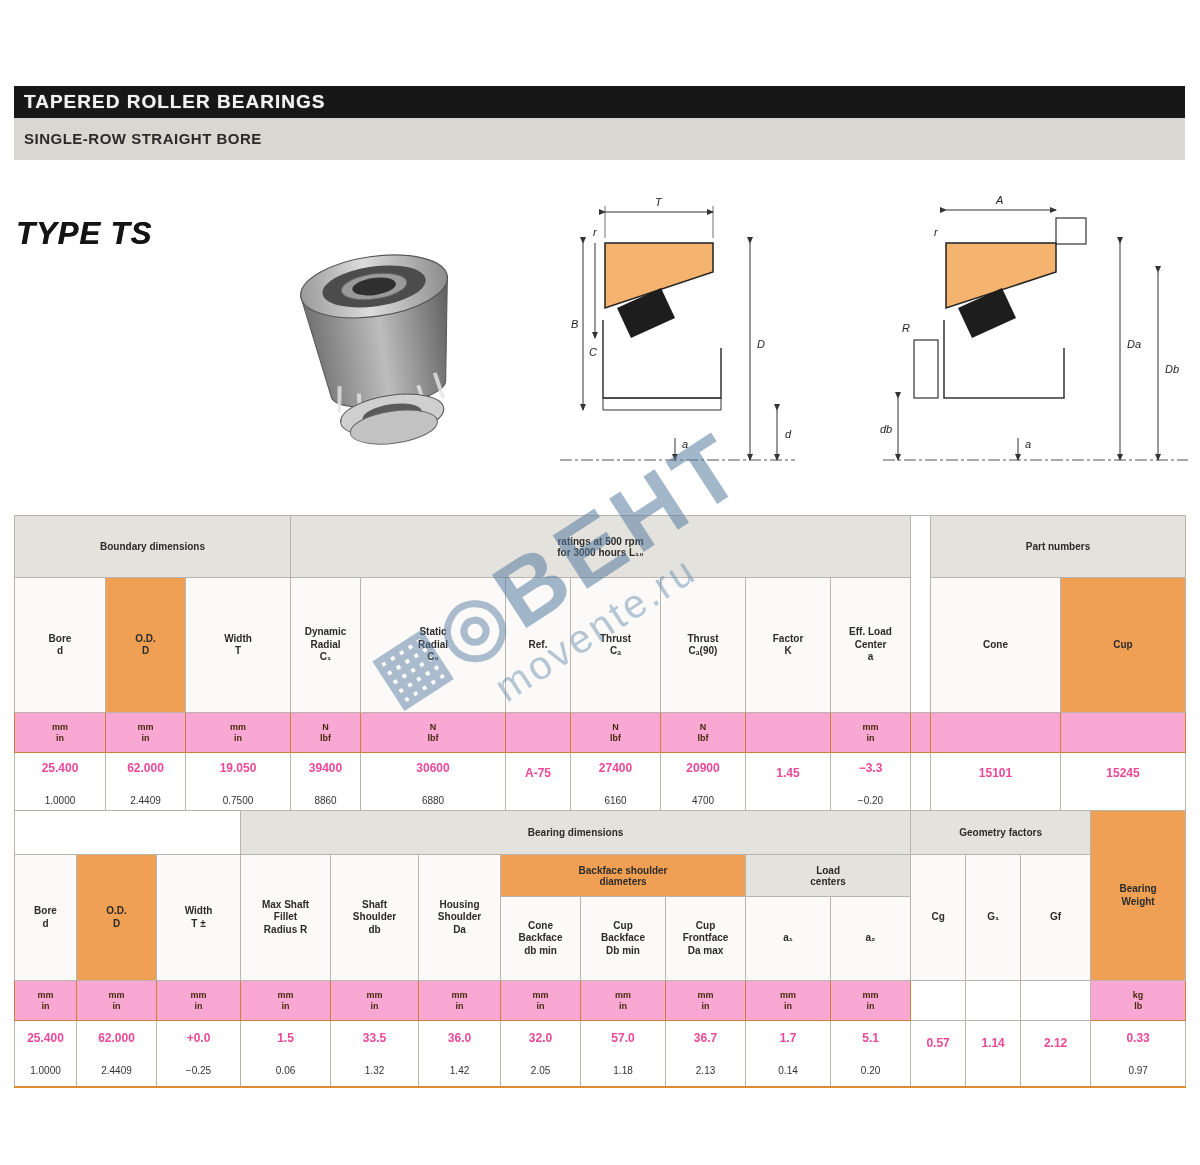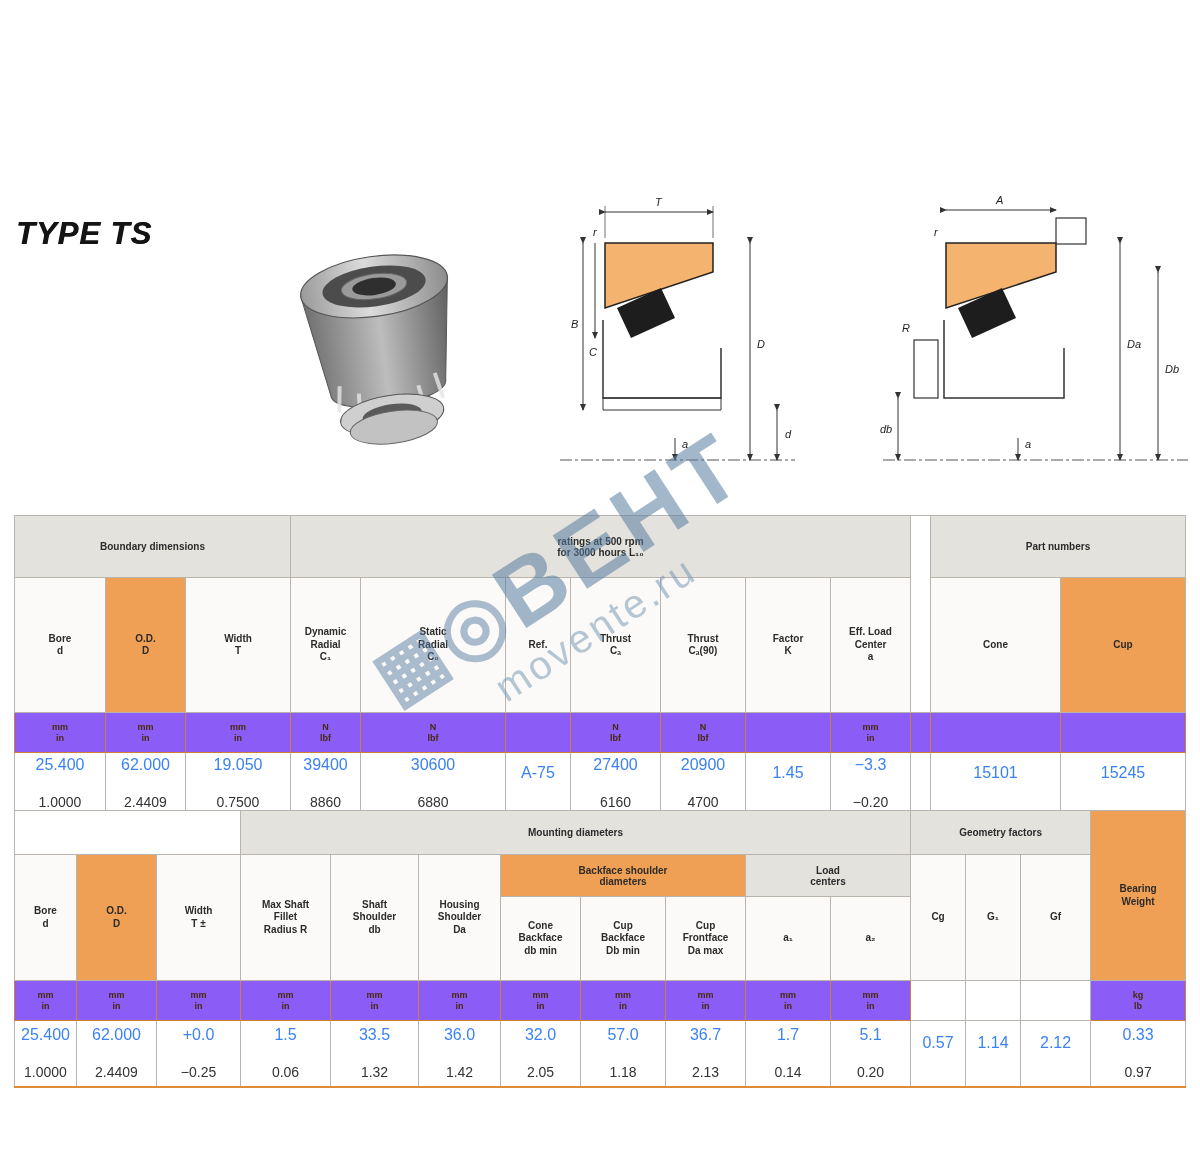--- a/index.html
+++ b/index.html
@@ -59,6 +59,7 @@
 
 <div class="page">
 
+  <div class="topbar">TAPERED ROLLER BEARINGS</div>
 
   <div class="type-title">TYPE TS</div>
 

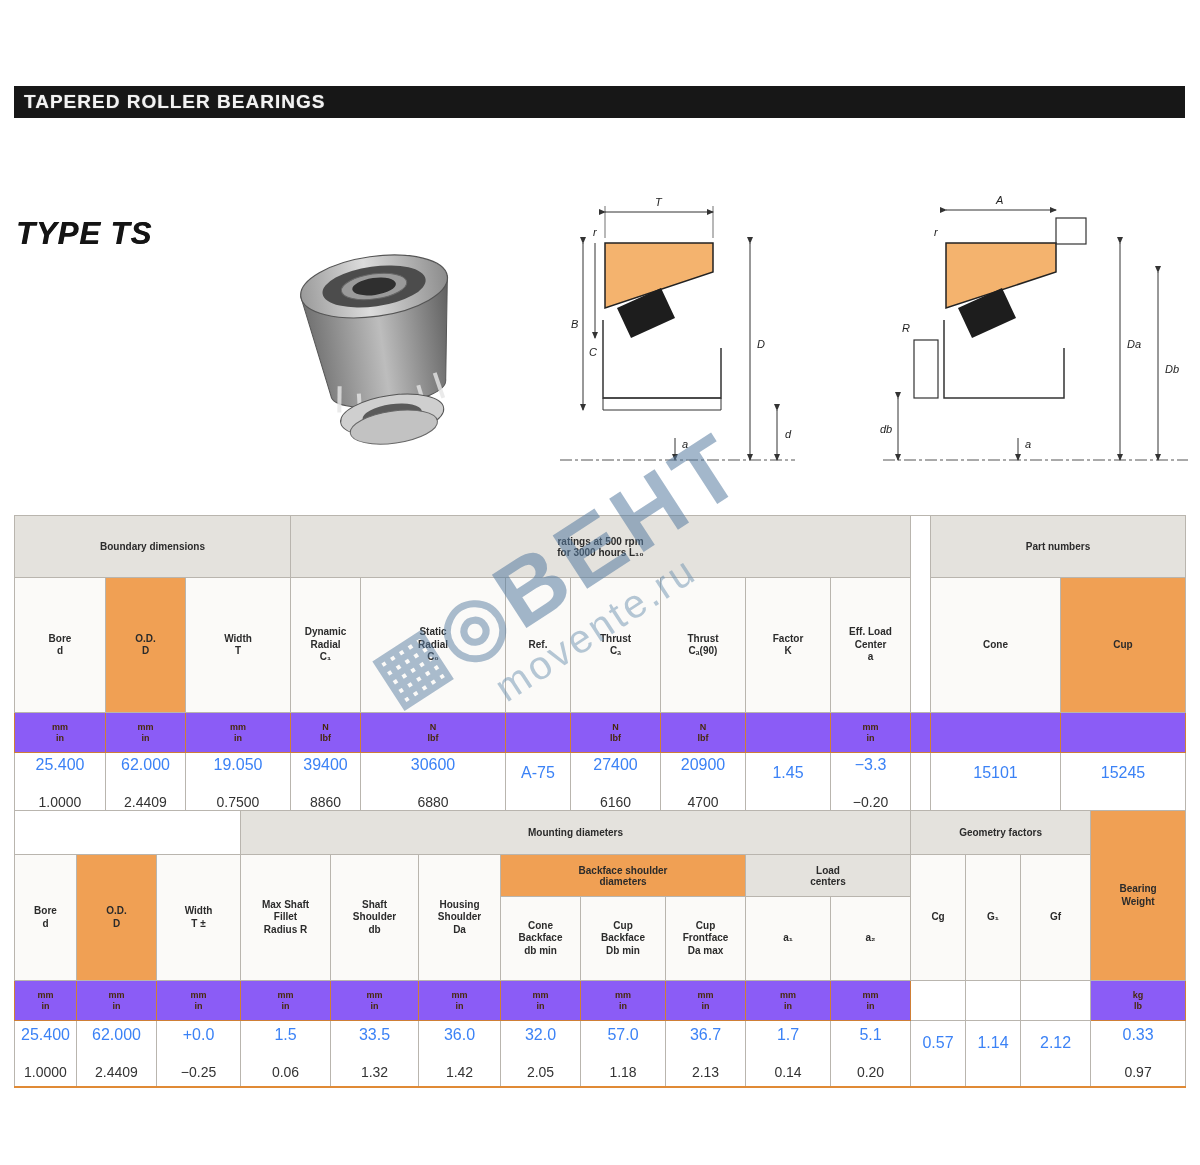--- a/index.html
+++ b/index.html
@@ -60,6 +60,7 @@
 <div class="page">
 
   <div class="topbar">TAPERED ROLLER BEARINGS</div>
+  <div class="substrip">SINGLE-ROW STRAIGHT BORE</div>
 
   <div class="type-title">TYPE TS</div>
 

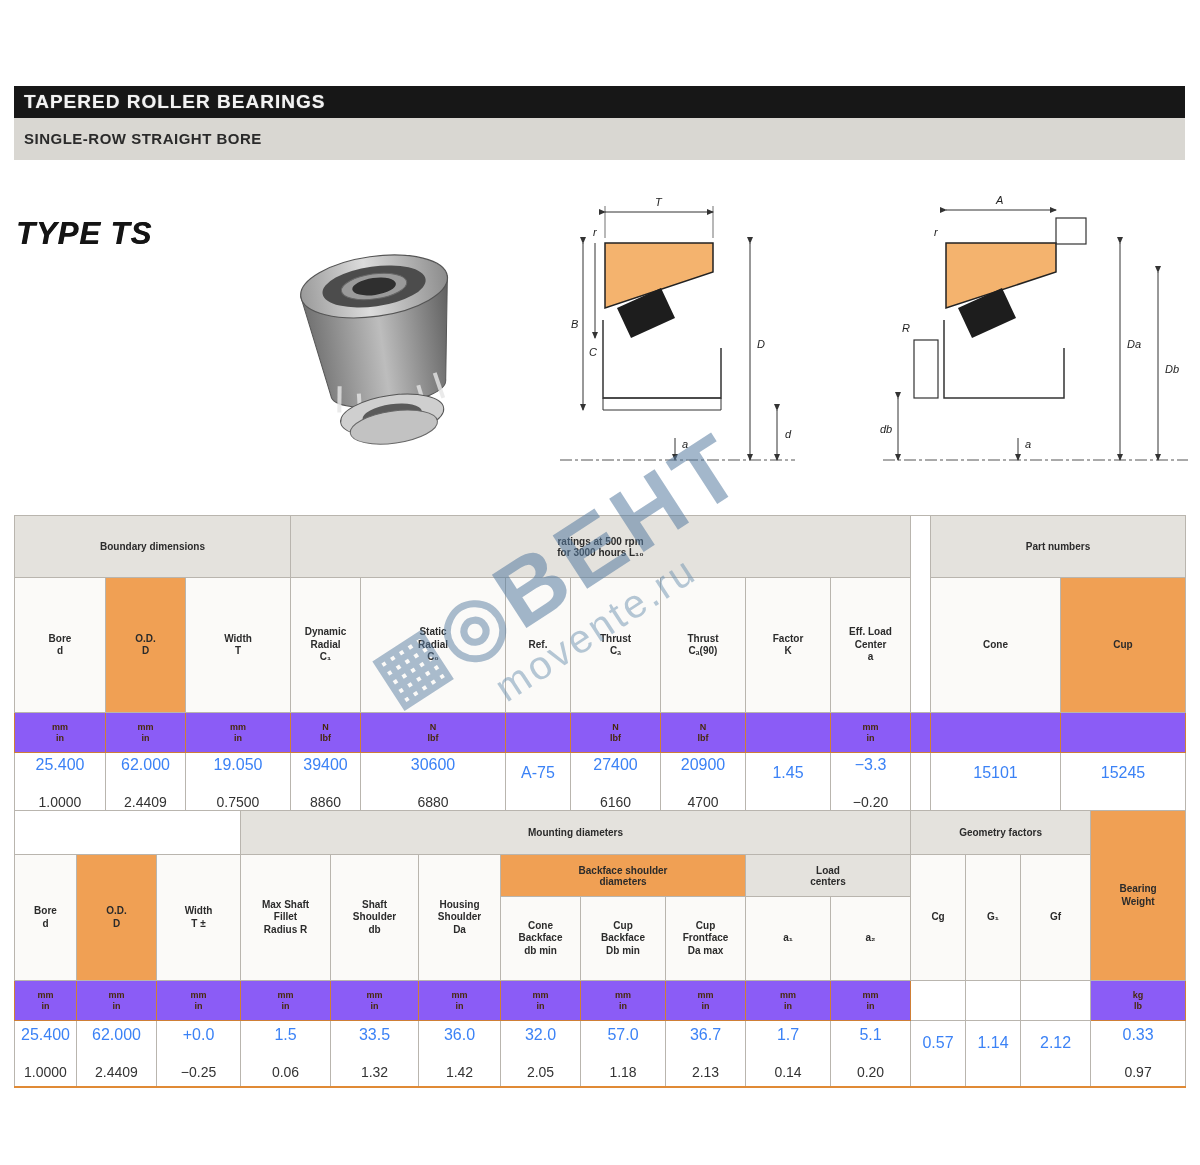--- a/index.html
+++ b/index.html
@@ -43,7 +43,7 @@
   td.colhead { background:#fbfaf8; font-weight:bold; font-size:10px; color:#4a4a4a;
                white-space:pre-line; line-height:1.25; }
   td.orange { background:#f0a054 !important; color:#4a2c0e; }
-  tr.band td { background:#8b5cf6; color:#47290c; font-weight:bold; font-size:9px;
+  tr.band td { background:#f9a8d4; color:#47290c; font-weight:bold; font-size:9px;
                white-space:pre-line; border-color:#cf7f36; line-height:1.2; }
   tr.band td.bandwhite { background:#fff; border-color:#b9b5ae; }
   td.gapcell { background:#fff; border-top:none; border-bottom:none; }

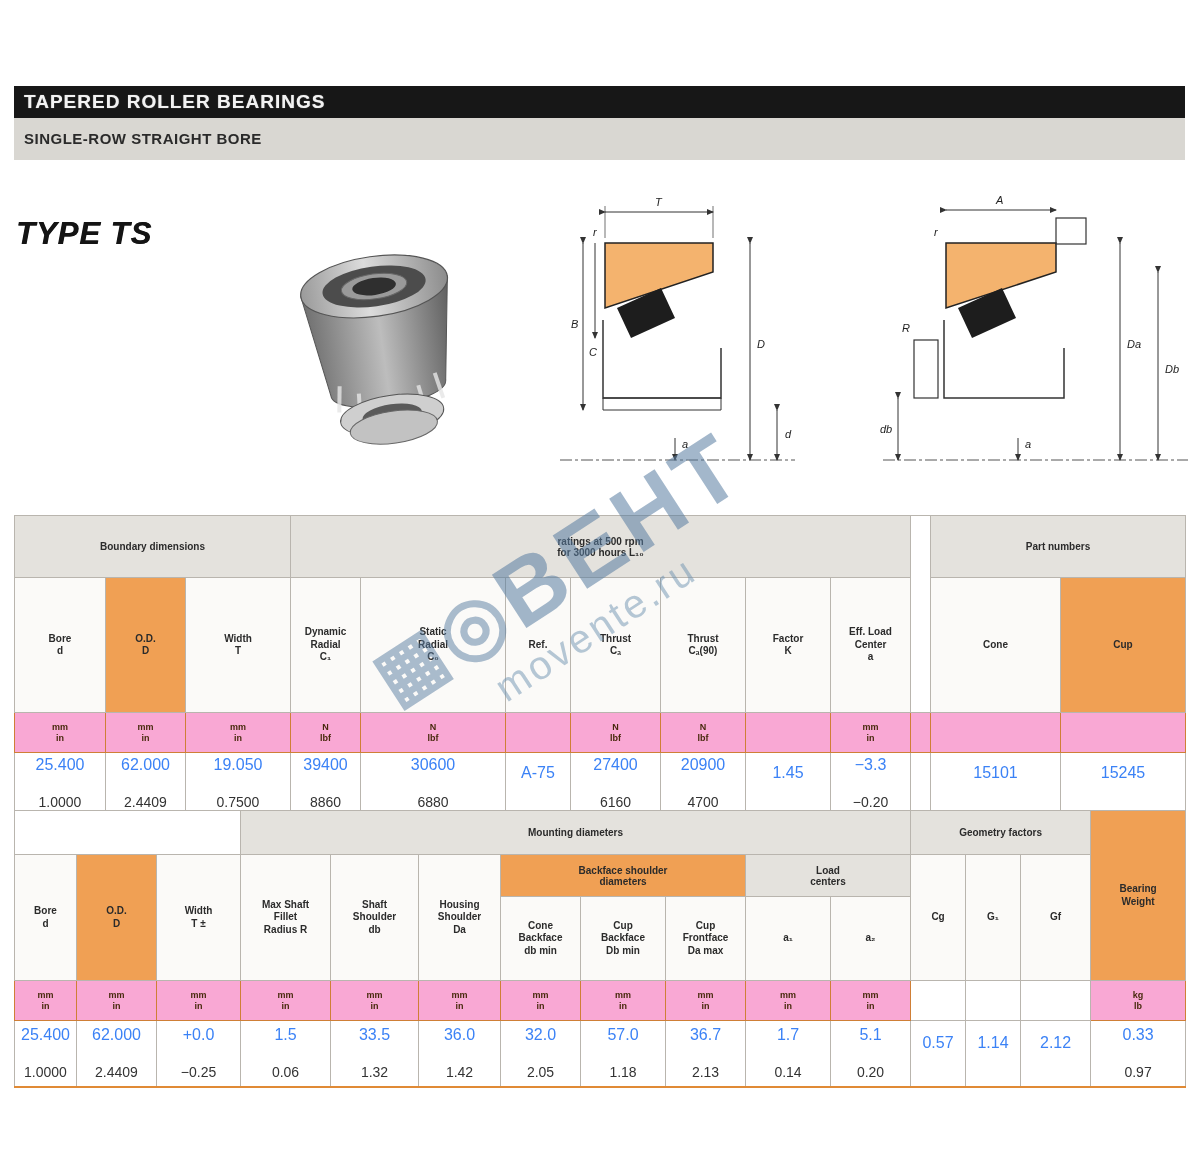--- a/index.html
+++ b/index.html
@@ -48,7 +48,7 @@
   tr.band td.bandwhite { background:#fff; border-color:#b9b5ae; }
   td.gapcell { background:#fff; border-top:none; border-bottom:none; }
   tr.datarow td { border-bottom:2px solid #e08a35; }
-  .m { font-weight:normal; font-size:16px; color:#3b82f6; }
+  .m { font-weight:bold; font-size:12px; color:#ec4899; }
   .i { font-size:14px; color:#333; margin-top:20px; }
 
   svg text { font-family:"Liberation Sans", sans-serif; }

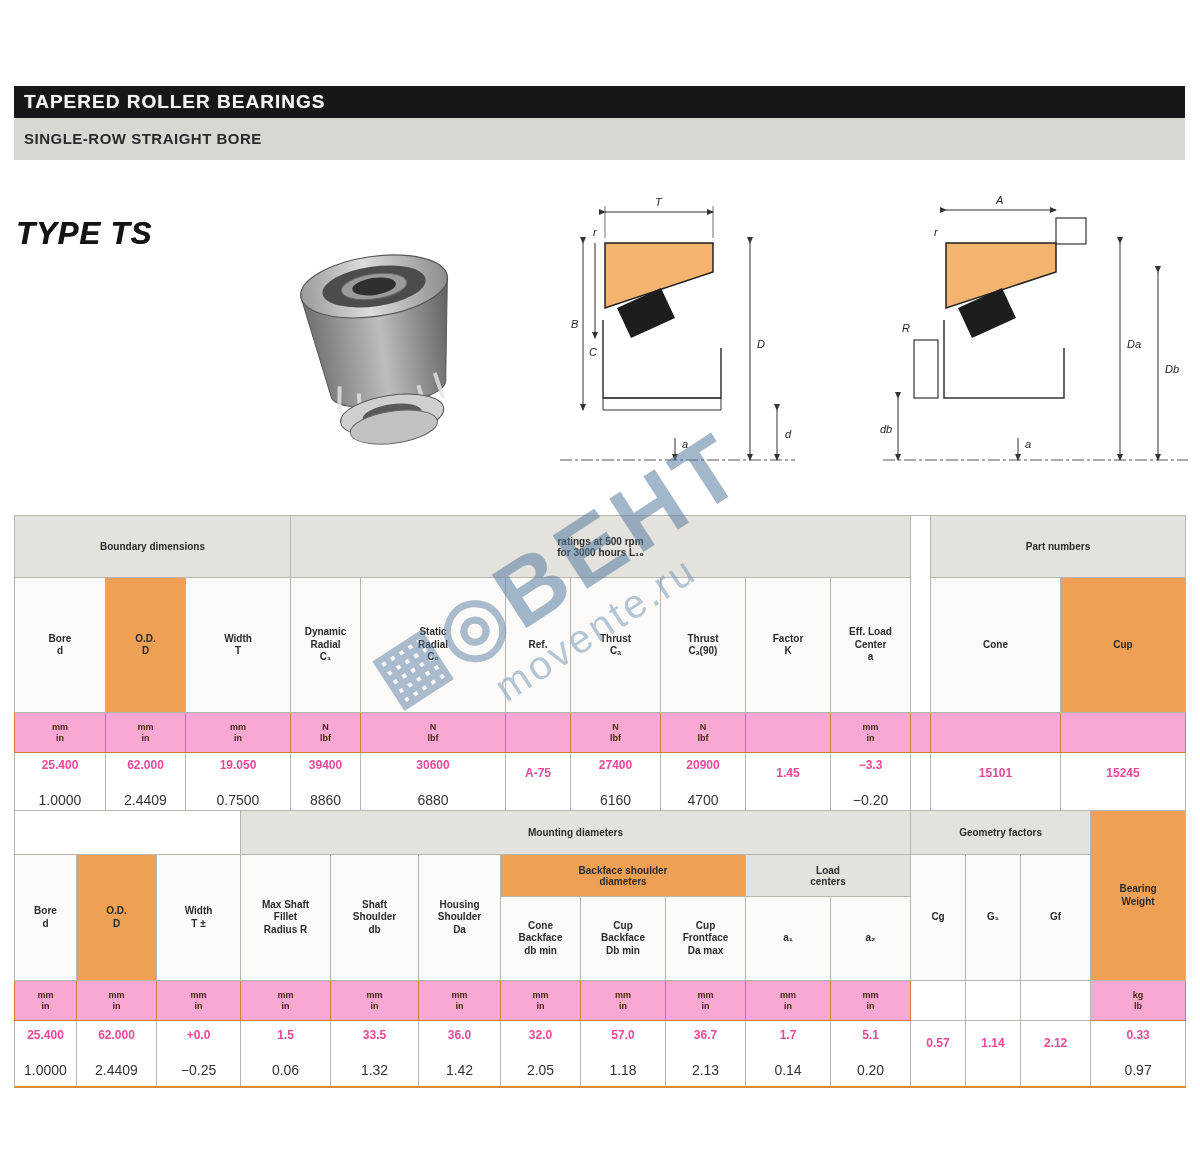--- a/index.html
+++ b/index.html
@@ -49,7 +49,7 @@
   td.gapcell { background:#fff; border-top:none; border-bottom:none; }
   tr.datarow td { border-bottom:2px solid #e08a35; }
   .m { font-weight:bold; font-size:12px; color:#ec4899; }
-  .i { font-size:14px; color:#333; margin-top:20px; }
+  .i { font-size:10px; color:#333; margin-top:20px; }
 
   svg text { font-family:"Liberation Sans", sans-serif; }
   .dimtxt { font-size:11px; font-style:italic; fill:#222; }

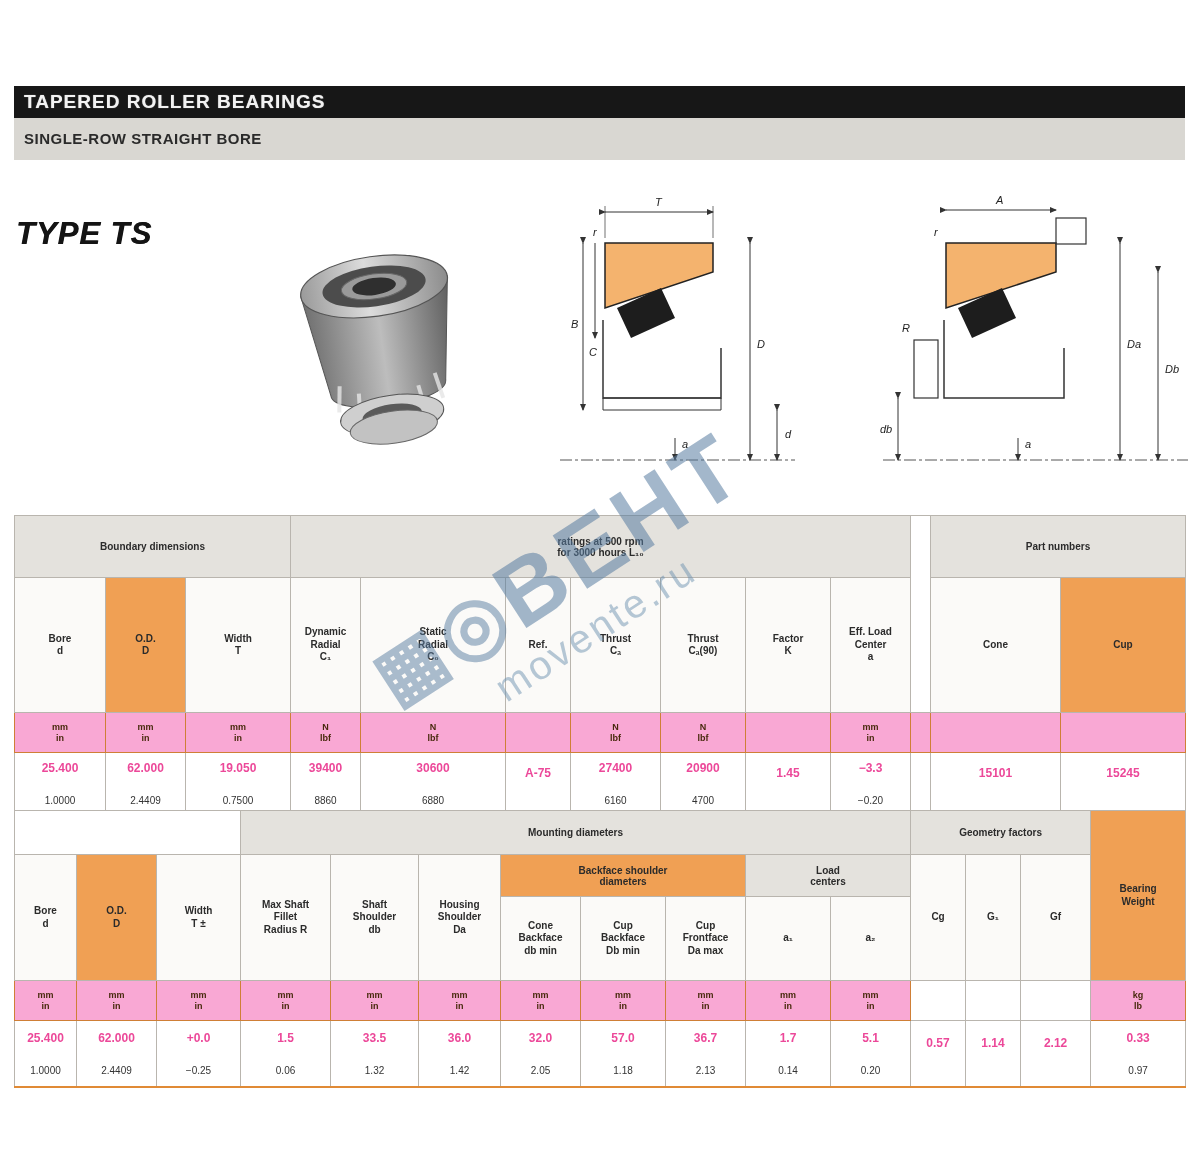--- a/index.html
+++ b/index.html
@@ -299,7 +299,7 @@
     <tbody>
         <tr style="height:44px">
       <td colspan="3" class="gapcell"></td>
-      <td colspan="8" class="ghead">Mounting diameters</td>
+      <td colspan="8" class="ghead">Bearing dimensions</td>
       <td colspan="3" class="ghead">Geometry factors</td>
       <td rowspan="3" class="colhead orange">Bearing
 Weight</td>

